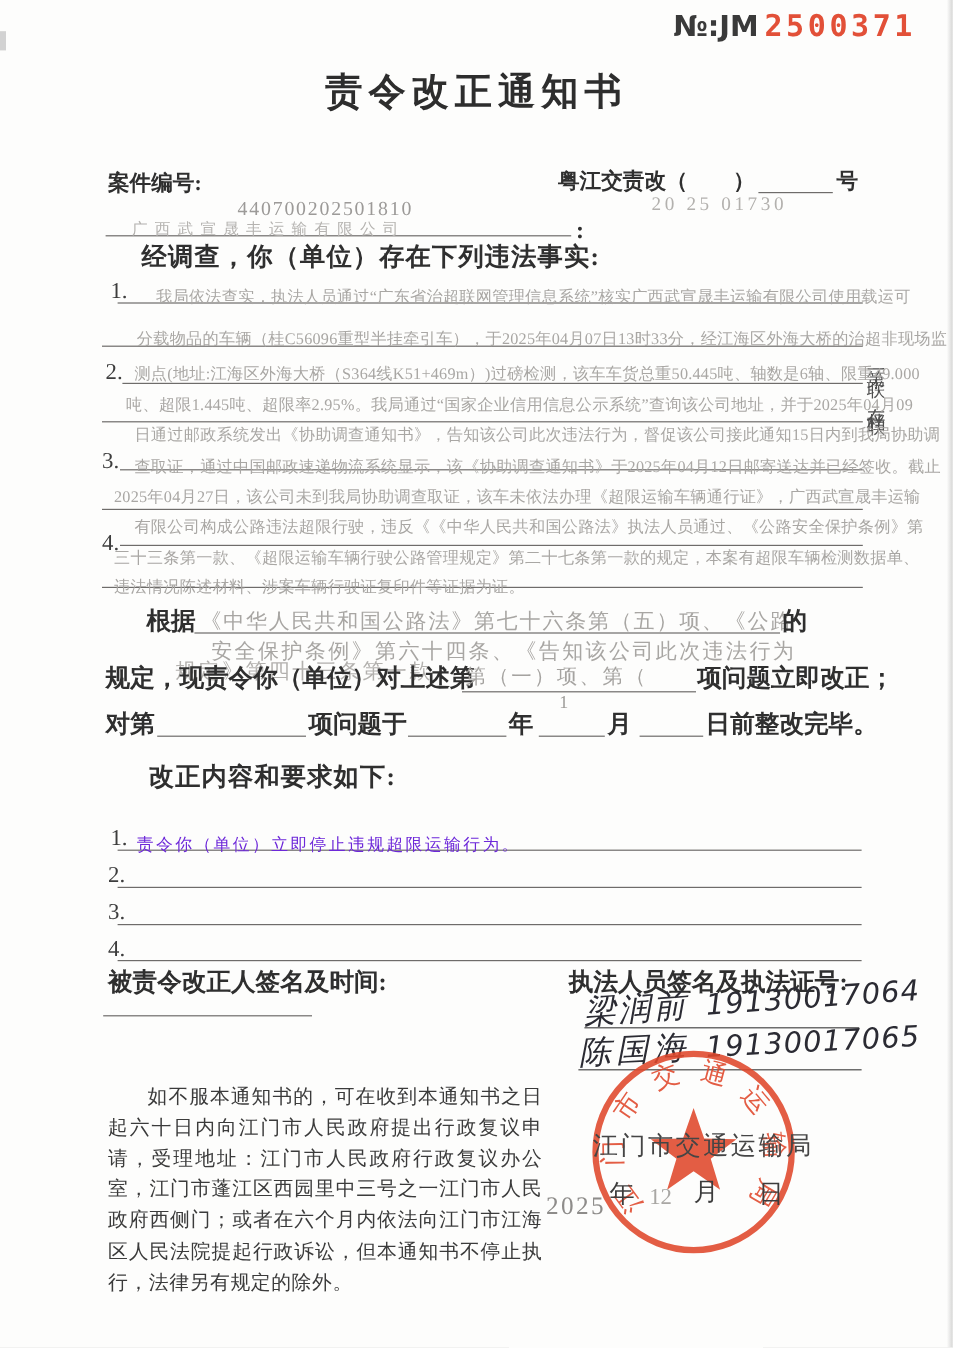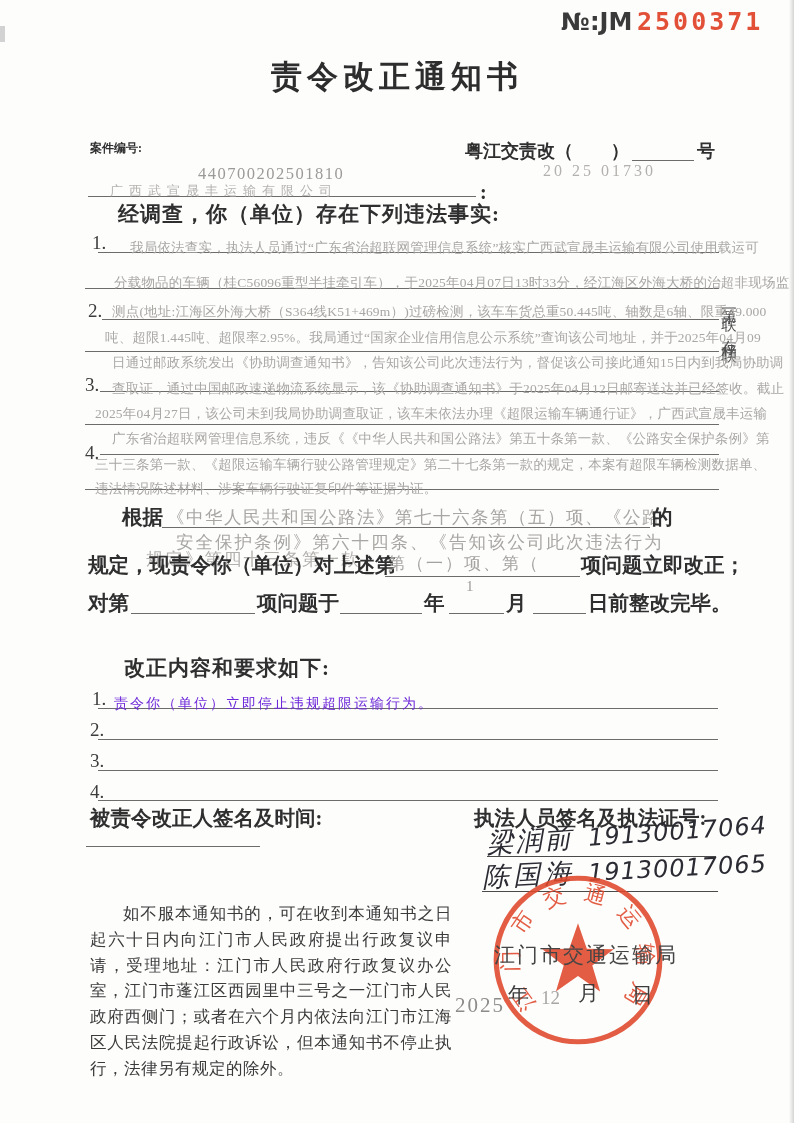--- a/index.html
+++ b/index.html
@@ -29,7 +29,7 @@
 
   <div class="abs vert" style="left:718px;top:296px;font-size:15.5px;color:#4e4e4e;letter-spacing:4px;">第一联：存档联</div>
 
-  <div class="abs lbl" style="left:90px;top:140px;font-size:12px;">案件编号:</div>
+  <div class="abs lbl" style="left:90px;top:140px;font-size:18px;">案件编号:</div>
   <div class="abs" style="left:198px;top:164px;font-size:16.5px;color:#9c9a98;letter-spacing:1.5px;">440700202501810</div>
 
   <div class="abs lbl" style="left:465px;top:139px;font-size:18px;">粤江交责改（</div>

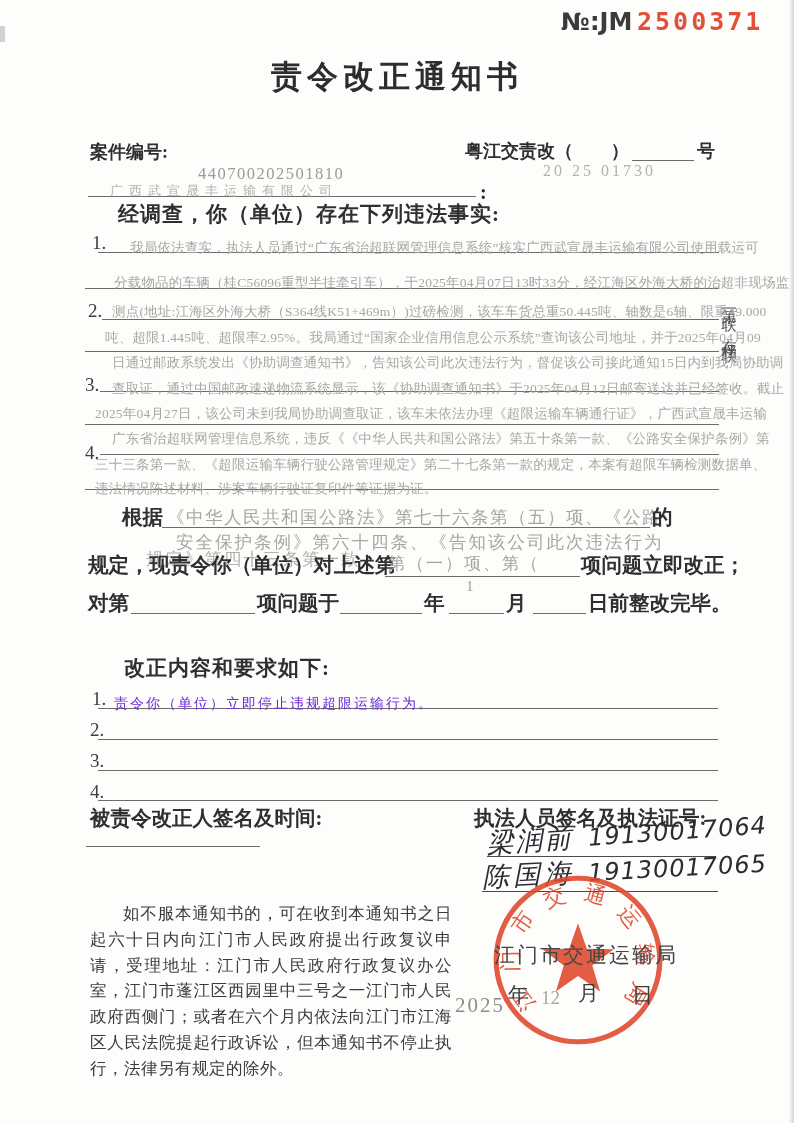--- a/index.html
+++ b/index.html
@@ -65,7 +65,7 @@
   <div class="faintline" style="left:112px;top:354px;">日通过邮政系统发出《协助调查通知书》，告知该公司此次违法行为，督促该公司接此通知15日内到我局协助调</div>
   <div class="faintline" style="left:112px;top:380px;">查取证，通过中国邮政速递物流系统显示，该《协助调查通知书》于2025年04月12日邮寄送达并已经签收。截止</div>
   <div class="faintline" style="left:95px;top:405px;">2025年04月27日，该公司未到我局协助调查取证，该车未依法办理《超限运输车辆通行证》，广西武宣晟丰运输</div>
-  <div class="faintline" style="left:112px;top:430px;">广东省治超联网管理信息系统，违反《《中华人民共和国公路法》第五十条第一款、《公路安全保护条例》第</div>
+  <div class="faintline" style="left:112px;top:430px;">有限公司构成公路违法超限行驶，违反《《中华人民共和国公路法》执法人员通过、《公路安全保护条例》第</div>
   <div class="faintline" style="left:95px;top:456px;">三十三条第一款、《超限运输车辆行驶公路管理规定》第二十七条第一款的规定，本案有超限车辆检测数据单、</div>
   <div class="faintline" style="left:95px;top:480px;">违法情况陈述材料、涉案车辆行驶证复印件等证据为证。</div>
 

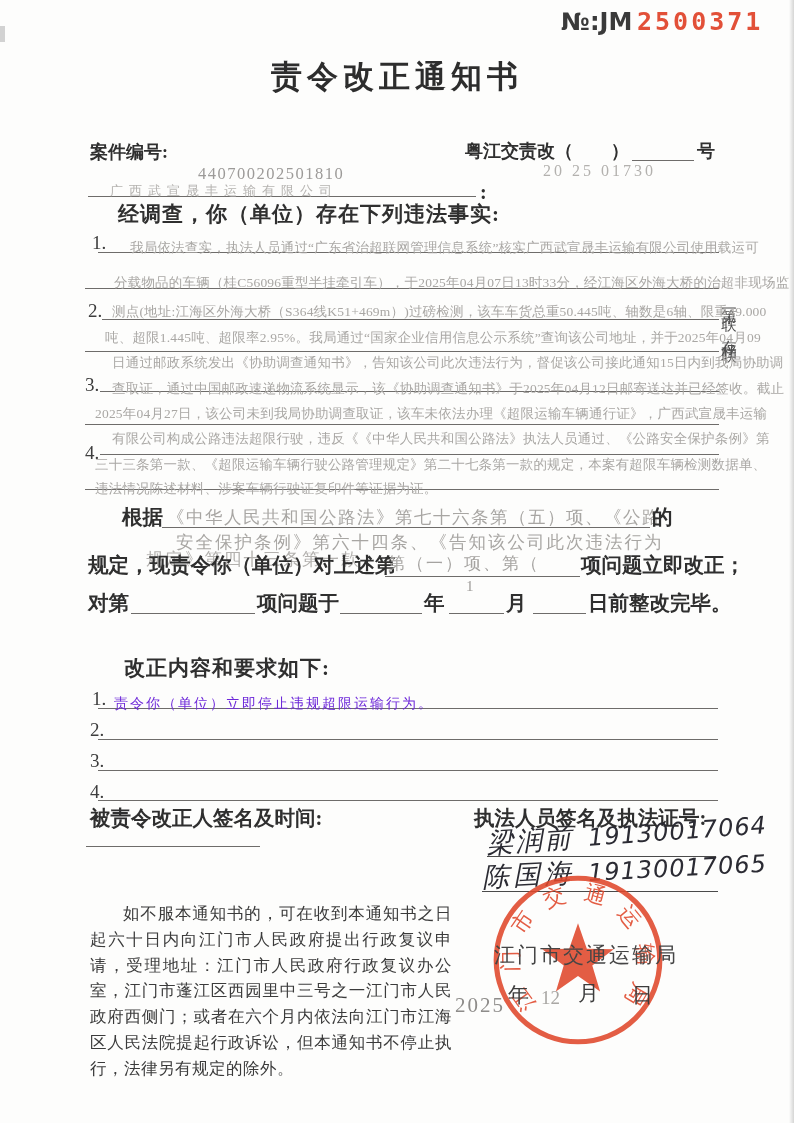--- a/index.html
+++ b/index.html
@@ -91,7 +91,7 @@
   <div class="rule" style="left:533px;top:613px;width:53px;"></div>
   <div class="abs lbl" style="left:588px;top:589px;">日前整改完毕。</div>
 
-  <div class="abs lbl" style="left:124px;top:654px;font-size:21px;letter-spacing:1px;">改正内容和要求如下:</div>
+  <div class="abs lbl" style="left:124px;top:633px;font-size:21px;letter-spacing:1px;">改正内容和要求如下:</div>
 
   <div class="num" style="left:92px;top:688px;">1.</div>
   <div class="rule" style="left:98px;top:708px;width:620px;"></div>

